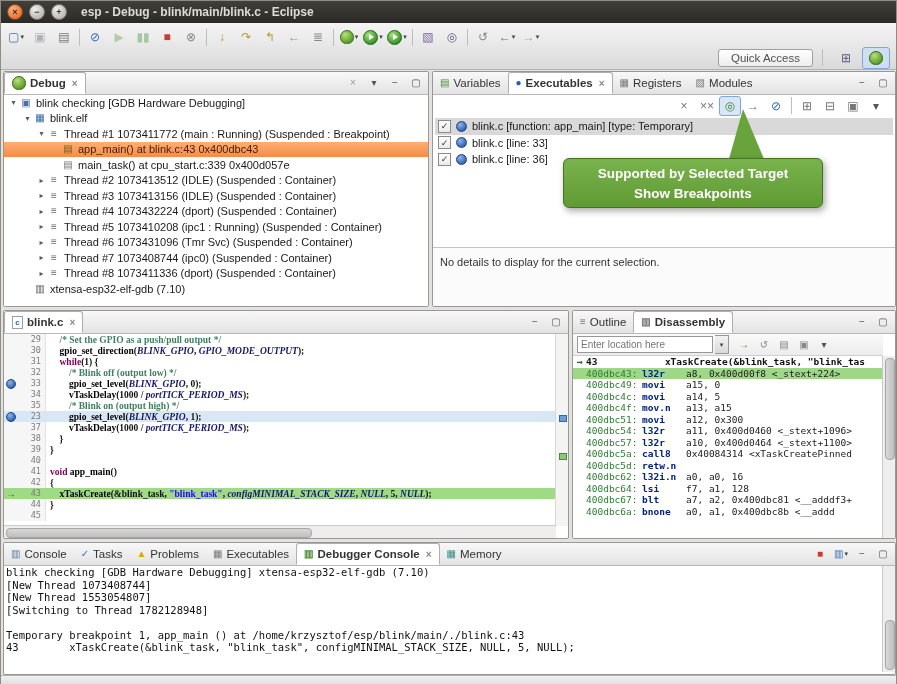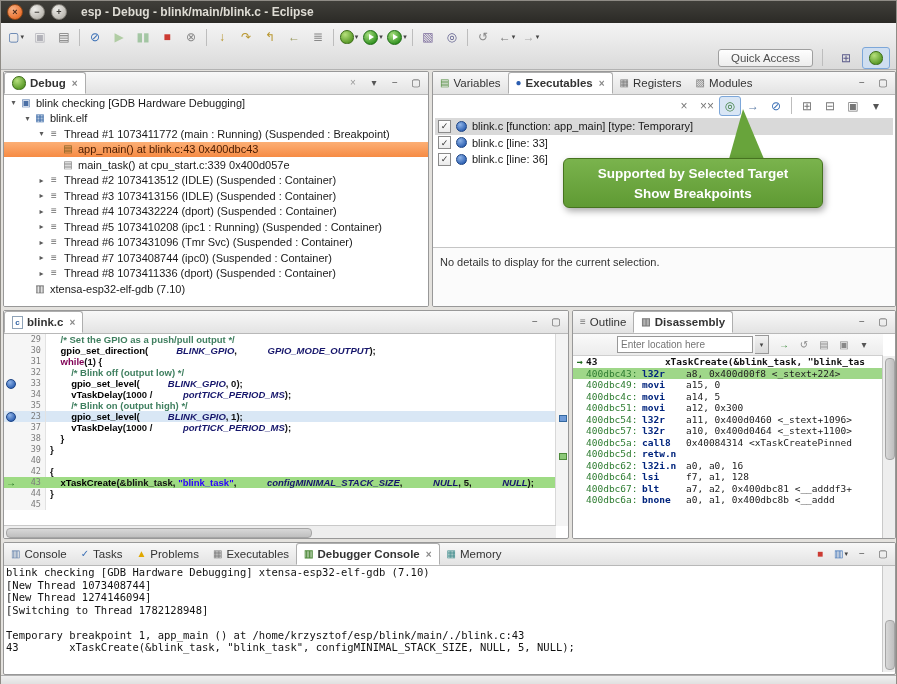--- a/index.html
+++ b/index.html
@@ -69,7 +69,7 @@
   .erow{height:11px;display:flex;align-items:center;}
   .eann{width:14px;flex:none;height:100%;background:#f6f6f6;display:flex;align-items:center;justify-content:center;}
   .enum{width:23px;flex:none;height:100%;background:#f6f6f6;border-right:1px solid #e2e2e2;text-align:right;padding-right:4px;color:#7c7c7c;font-family:"DejaVu Sans Mono",monospace;font-size:8.5px;line-height:11px;box-sizing:content-box;}
-  .ecode{white-space:pre;font-family:Liberation Sans, sans-serif;font-size:9.5px;font-weight:bold;padding-left:4px;color:#111;}
+  .ecode{white-space:pre;font-family:Liberation Serif, serif;font-size:9.5px;font-weight:bold;padding-left:4px;color:#111;}
   .erow.cur{background:#9edb84;}
   .erow.cur .eann,.erow.cur .enum{background:transparent;border-right-color:transparent;}
   .erow.hlb{background:#d9e7f5;}

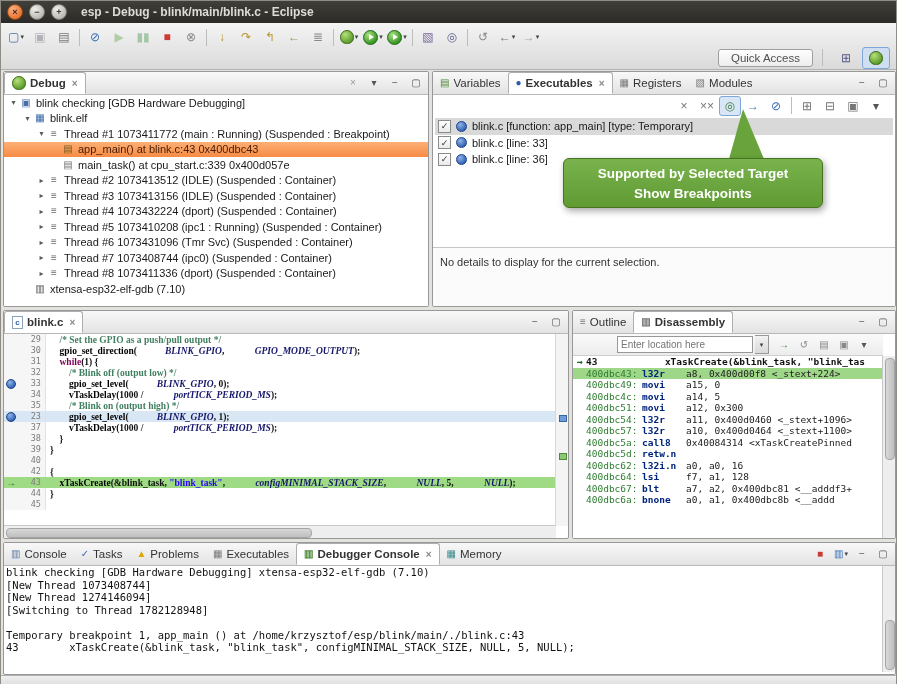--- a/index.html
+++ b/index.html
@@ -77,7 +77,7 @@
   .sg-cm{color:#3f7f5f;}
   .sg-kw{color:#7f0055;}
   .sg-st{color:#2a00ff;}
-  .sg-mc{font-style:italic;color:#16166b;margin-left:28px;}
+  .sg-mc{font-style:italic;color:#16166b;}
   .sg-fn{color:#000;}
   .sg-pl{color:#111;}
   .ebpdot{width:8px;height:8px;border-radius:50%;background:radial-gradient(circle at 35% 30%,#8fb4e8,#2a5db0 80%);border:1px solid #1c4485;}

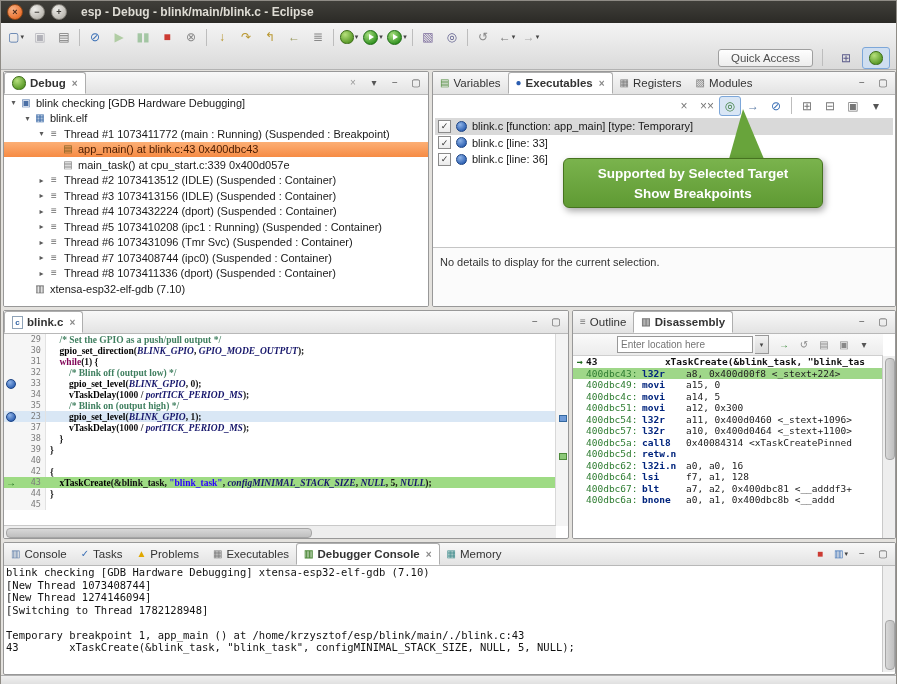--- a/index.html
+++ b/index.html
@@ -91,7 +91,7 @@
   .vthumb{position:absolute;left:2px;top:2px;width:8px;height:55%;background:linear-gradient(90deg,#d8d8d8,#bfbfbf);border:1px solid #a5a5a5;border-radius:4px;}
   
   .locbar{position:absolute;left:0;top:23px;right:12px;height:21px;background:linear-gradient(#fafafa,#ececec);border-bottom:1px solid #cfcfcf;display:flex;align-items:center;padding-left:4px;gap:2px;}
-  .locinput{width:128px;height:15px;border:1px solid #989898;font-size:10px;padding:0 3px;color:#555;font-family:"Liberation Sans",sans-serif;margin-left:40px;}
+  .locinput{width:128px;height:15px;border:1px solid #989898;font-size:10px;padding:0 3px;color:#555;font-family:"Liberation Sans",sans-serif;}
   .loccaret{width:13px;height:17px;border:1px solid #989898;border-left:none;background:linear-gradient(#f2f2f2,#d9d9d9);font-size:7px;display:flex;align-items:center;justify-content:center;color:#444;}
   .dbody{position:absolute;left:0;top:45px;right:12px;bottom:0;overflow:hidden;background:#fff;}
   .drow{height:11.5px;display:flex;align-items:center;font-family:"DejaVu Sans Mono",monospace;font-size:9.5px;white-space:pre;}

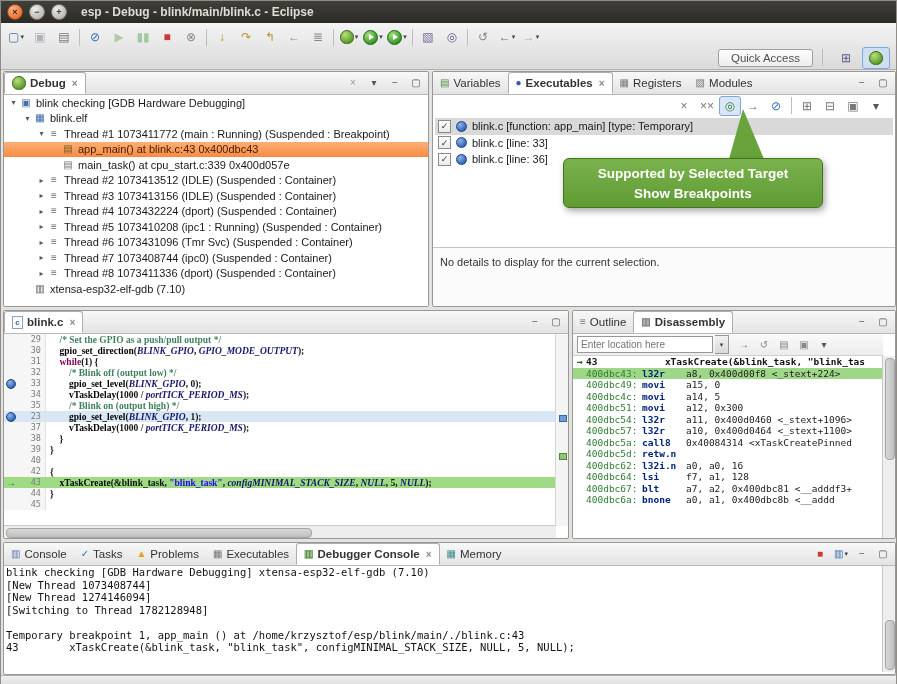--- a/index.html
+++ b/index.html
@@ -552,6 +552,7 @@
         <div class="drow dcur"><span class="dgut"></span><span class="daddr">400dbc43:</span><span class="dmn">l32r</span><span class="dops">a8, 0x400d00f8 &lt;_stext+224&gt;</span></div>
         <div class="drow"><span class="dgut"></span><span class="daddr">400dbc49:</span><span class="dmn">movi</span><span class="dops">a15, 0</span></div>
         <div class="drow"><span class="dgut"></span><span class="daddr">400dbc4c:</span><span class="dmn">movi</span><span class="dops">a14, 5</span></div>
+        <div class="drow"><span class="dgut"></span><span class="daddr">400dbc4f:</span><span class="dmn">mov.n</span><span class="dops">a13, a15</span></div>
         <div class="drow"><span class="dgut"></span><span class="daddr">400dbc51:</span><span class="dmn">movi</span><span class="dops">a12, 0x300</span></div>
         <div class="drow"><span class="dgut"></span><span class="daddr">400dbc54:</span><span class="dmn">l32r</span><span class="dops">a11, 0x400d0460 &lt;_stext+1096&gt;</span></div>
         <div class="drow"><span class="dgut"></span><span class="daddr">400dbc57:</span><span class="dmn">l32r</span><span class="dops">a10, 0x400d0464 &lt;_stext+1100&gt;</span></div>

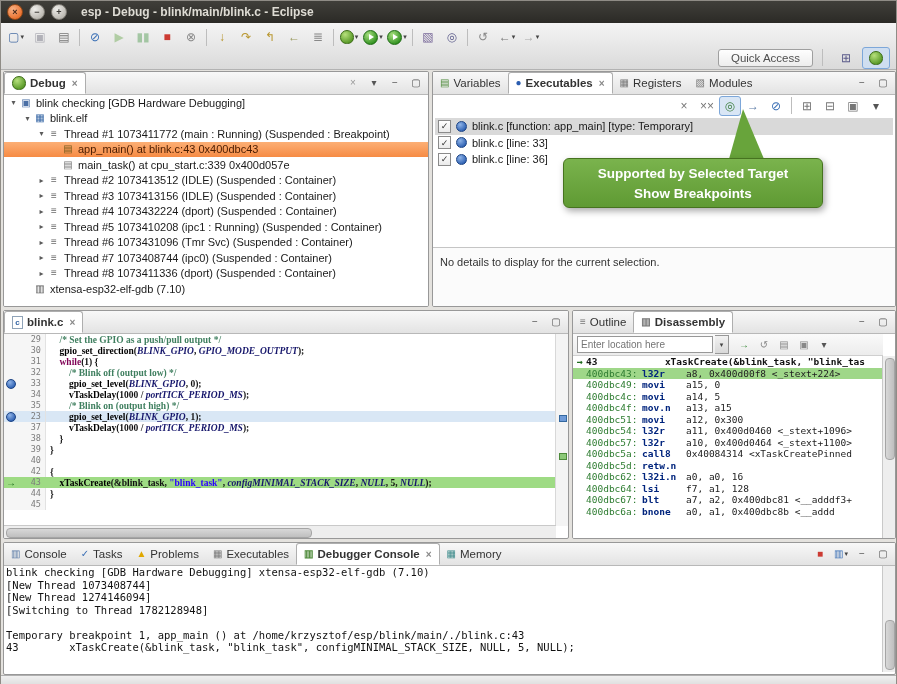--- a/index.html
+++ b/index.html
@@ -477,6 +477,11 @@
         </div>
         <div class="erow">
           <span class="eann"></span>
+          <span class="enum">41</span>
+          <span class="ecode"><span class="sg-kw">void</span><span class="sg-pl"> </span><span class="sg-fn">app_main</span><span class="sg-pl">()</span></span>
+        </div>
+        <div class="erow">
+          <span class="eann"></span>
           <span class="enum">42</span>
           <span class="ecode"><span class="sg-pl">{</span></span>
         </div>

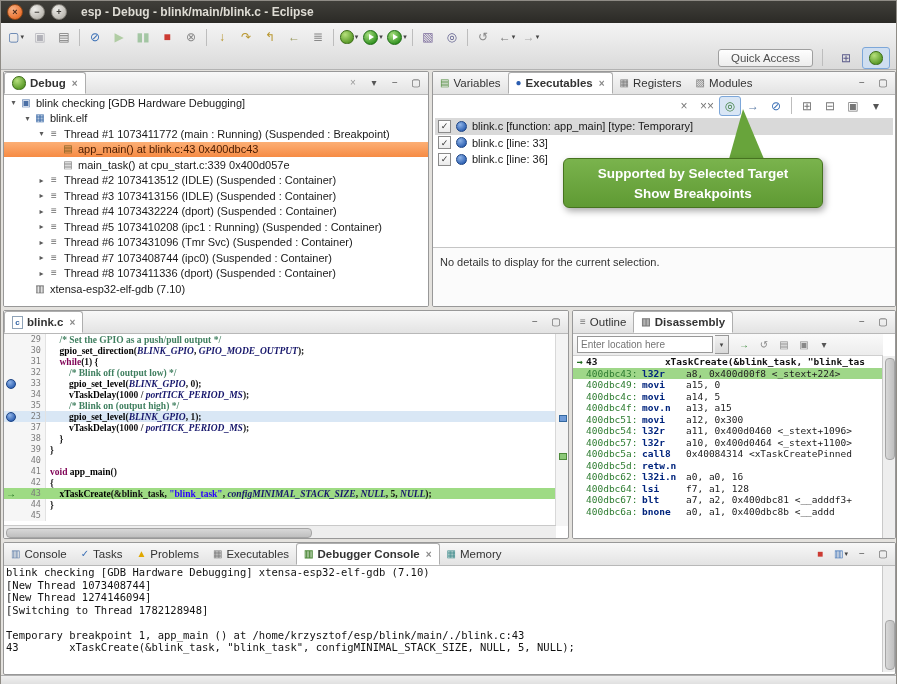--- a/index.html
+++ b/index.html
@@ -619,7 +619,7 @@
     <div class="cbody" id="console-body">
         <div class="cline">blink checking [GDB Hardware Debugging] xtensa-esp32-elf-gdb (7.10)</div>
         <div class="cline">[New Thread 1073408744]</div>
-        <div class="cline">[New Thread 1274146094]</div>
+        <div class="cline">[New Thread 1553054807]</div>
         <div class="cline">[Switching to Thread 1782128948]</div>
         <div class="cline">&nbsp;</div>
         <div class="cline">Temporary breakpoint 1, app_main () at /home/krzysztof/esp/blink/main/./blink.c:43</div>

